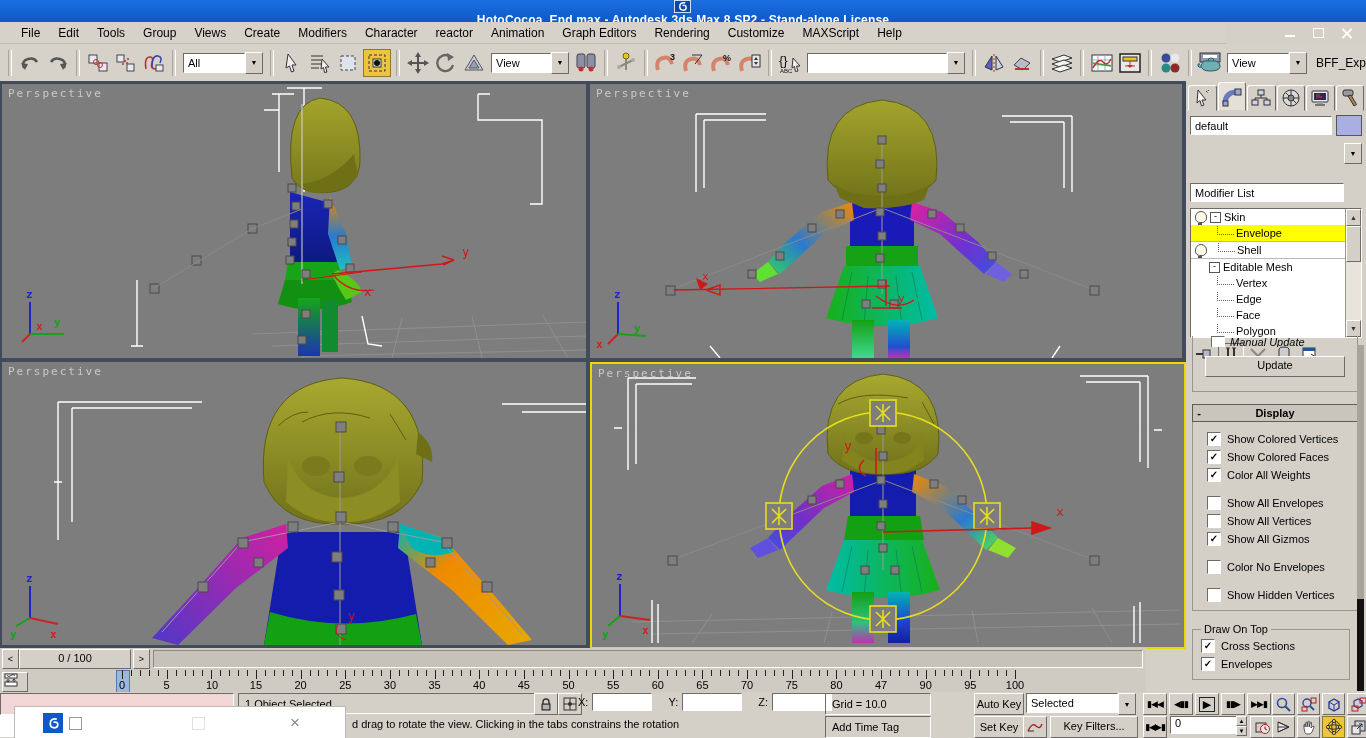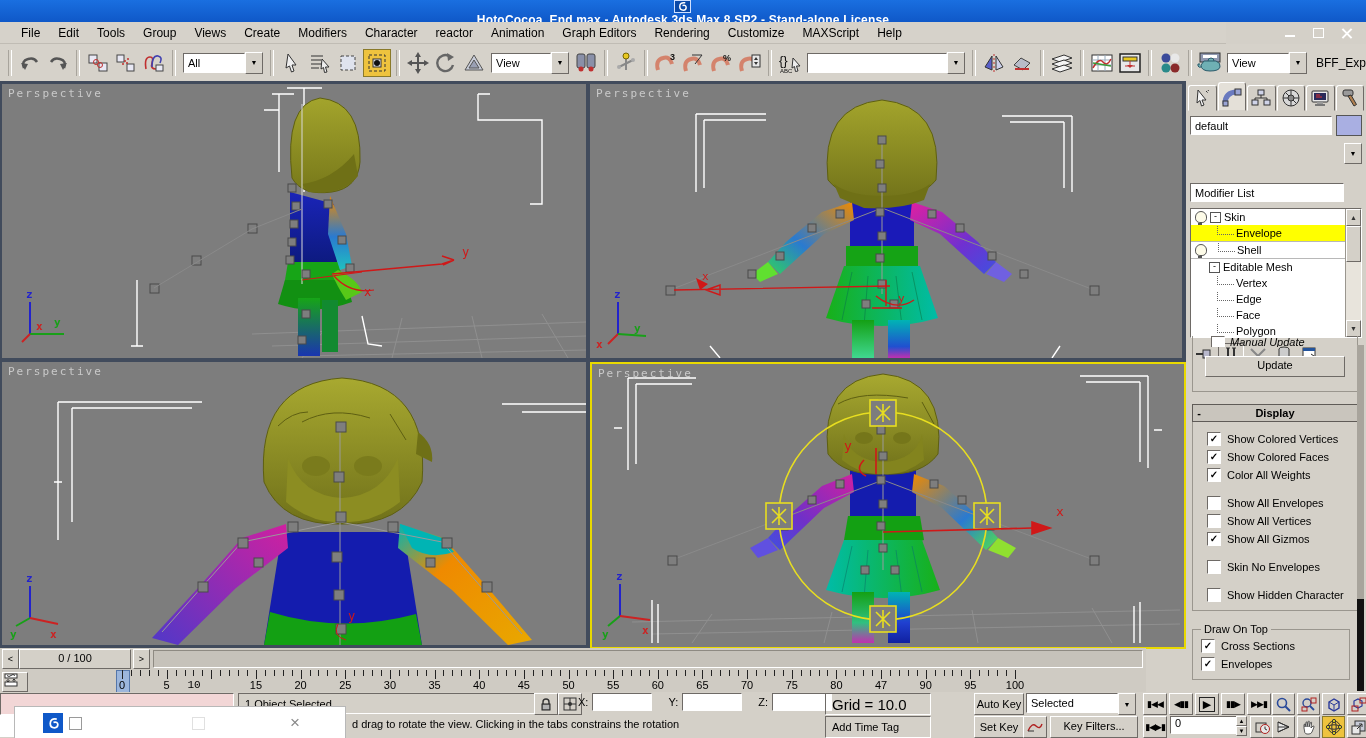--- a/index.html
+++ b/index.html
@@ -1016,7 +1016,7 @@
           </div>
           <div class="cbrow gap">
             <span class="cbox"></span>
-            <span class="cblabel">Skin No Envelopes</span>
+            <span class="cblabel">Color No Envelopes</span>
           </div>
           <div class="cbrow gap">
             <span class="cbox"></span>

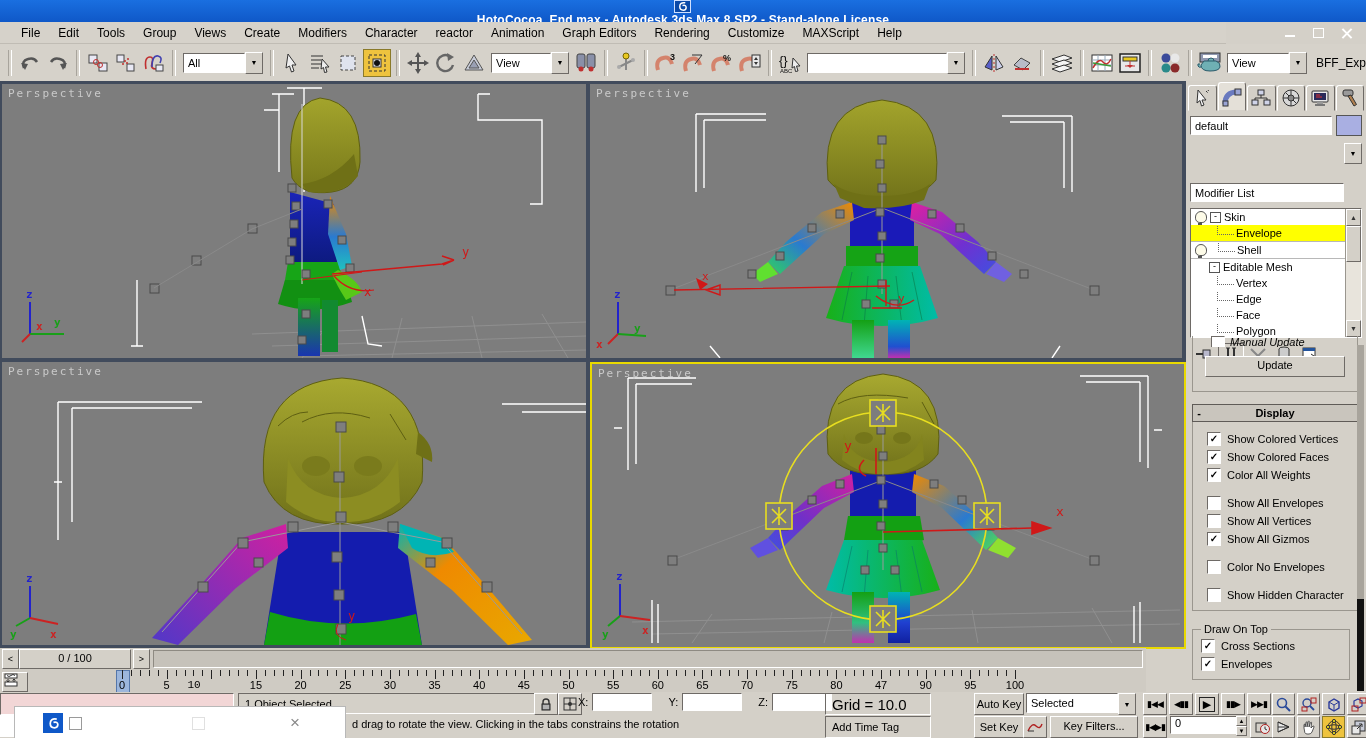--- a/index.html
+++ b/index.html
@@ -1020,7 +1020,7 @@
           </div>
           <div class="cbrow gap">
             <span class="cbox"></span>
-            <span class="cblabel">Show Hidden Character</span>
+            <span class="cblabel">Show Hidden Vertices</span>
           </div>
         </div>
 

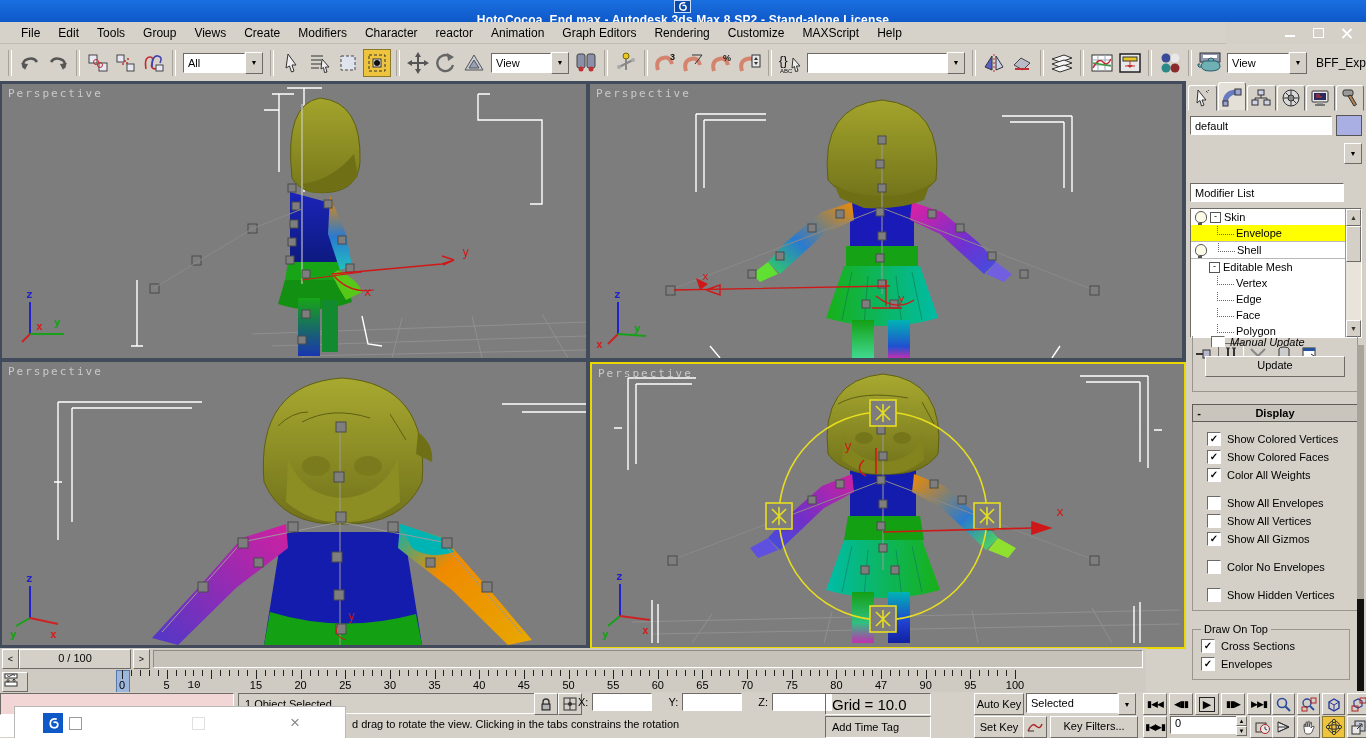--- a/index.html
+++ b/index.html
@@ -1074,7 +1074,7 @@
         <span class="tick" style="left: 163.44px; height: 6px;"></span>
         <span class="tick" style="left: 172.37px; height: 6px;"></span>
         <span class="tick" style="left: 181.3px; height: 9px;"></span>
-        <span class="ticklabel" style="left: 164px; font-family: Liberation Mono, monospace;">10</span>
+        <span class="ticklabel" style="left: 182px;">10</span>
         <span class="tick" style="left: 190.23px; height: 6px;"></span>
         <span class="tick" style="left: 199.16px; height: 6px;"></span>
         <span class="tick" style="left: 208.09px; height: 6px;"></span>

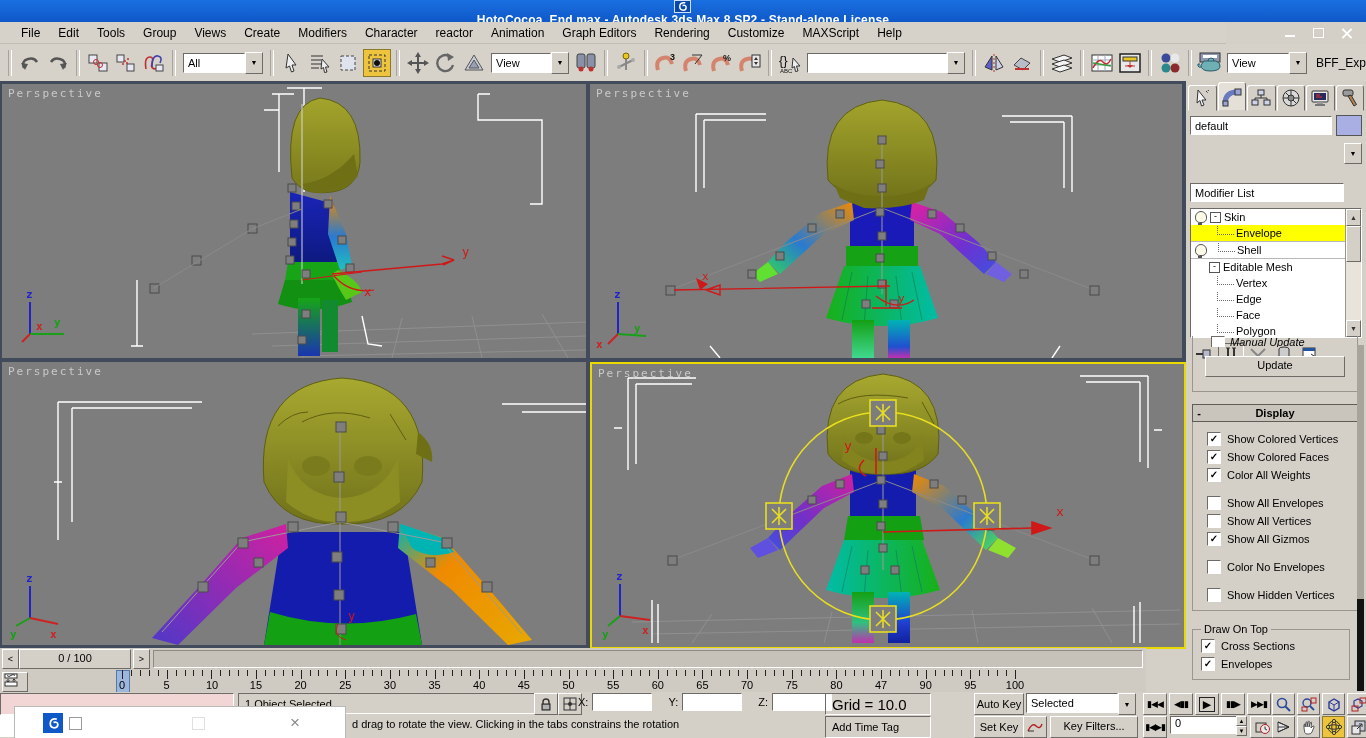--- a/index.html
+++ b/index.html
@@ -118,7 +118,7 @@
   #xyz{position:absolute;left:578px;top:1px;display:flex;align-items:center;gap:4px;}
   .coordlabel{font-size:11px;}
   .coordfield{width:58px;height:16px;}
-  #gridbox{position:absolute;left:825px;top:1px;width:98px;height:20px;display:flex;align-items:center;padding-left:6px;font-size:15px;}
+  #gridbox{position:absolute;left:825px;top:1px;width:98px;height:20px;display:flex;align-items:center;padding-left:6px;font-size:11px;}
   #timetagbox{position:absolute;left:825px;top:1px;width:98px;height:20px;display:flex;align-items:center;padding-left:6px;font-size:11px;}
   .akbtn{position:absolute;top:1px;height:20px;display:flex;align-items:center;justify-content:center;font-size:11px;}
   #prompt{position:absolute;left:352px;top:3px;font-size:11px;white-space:nowrap;}

